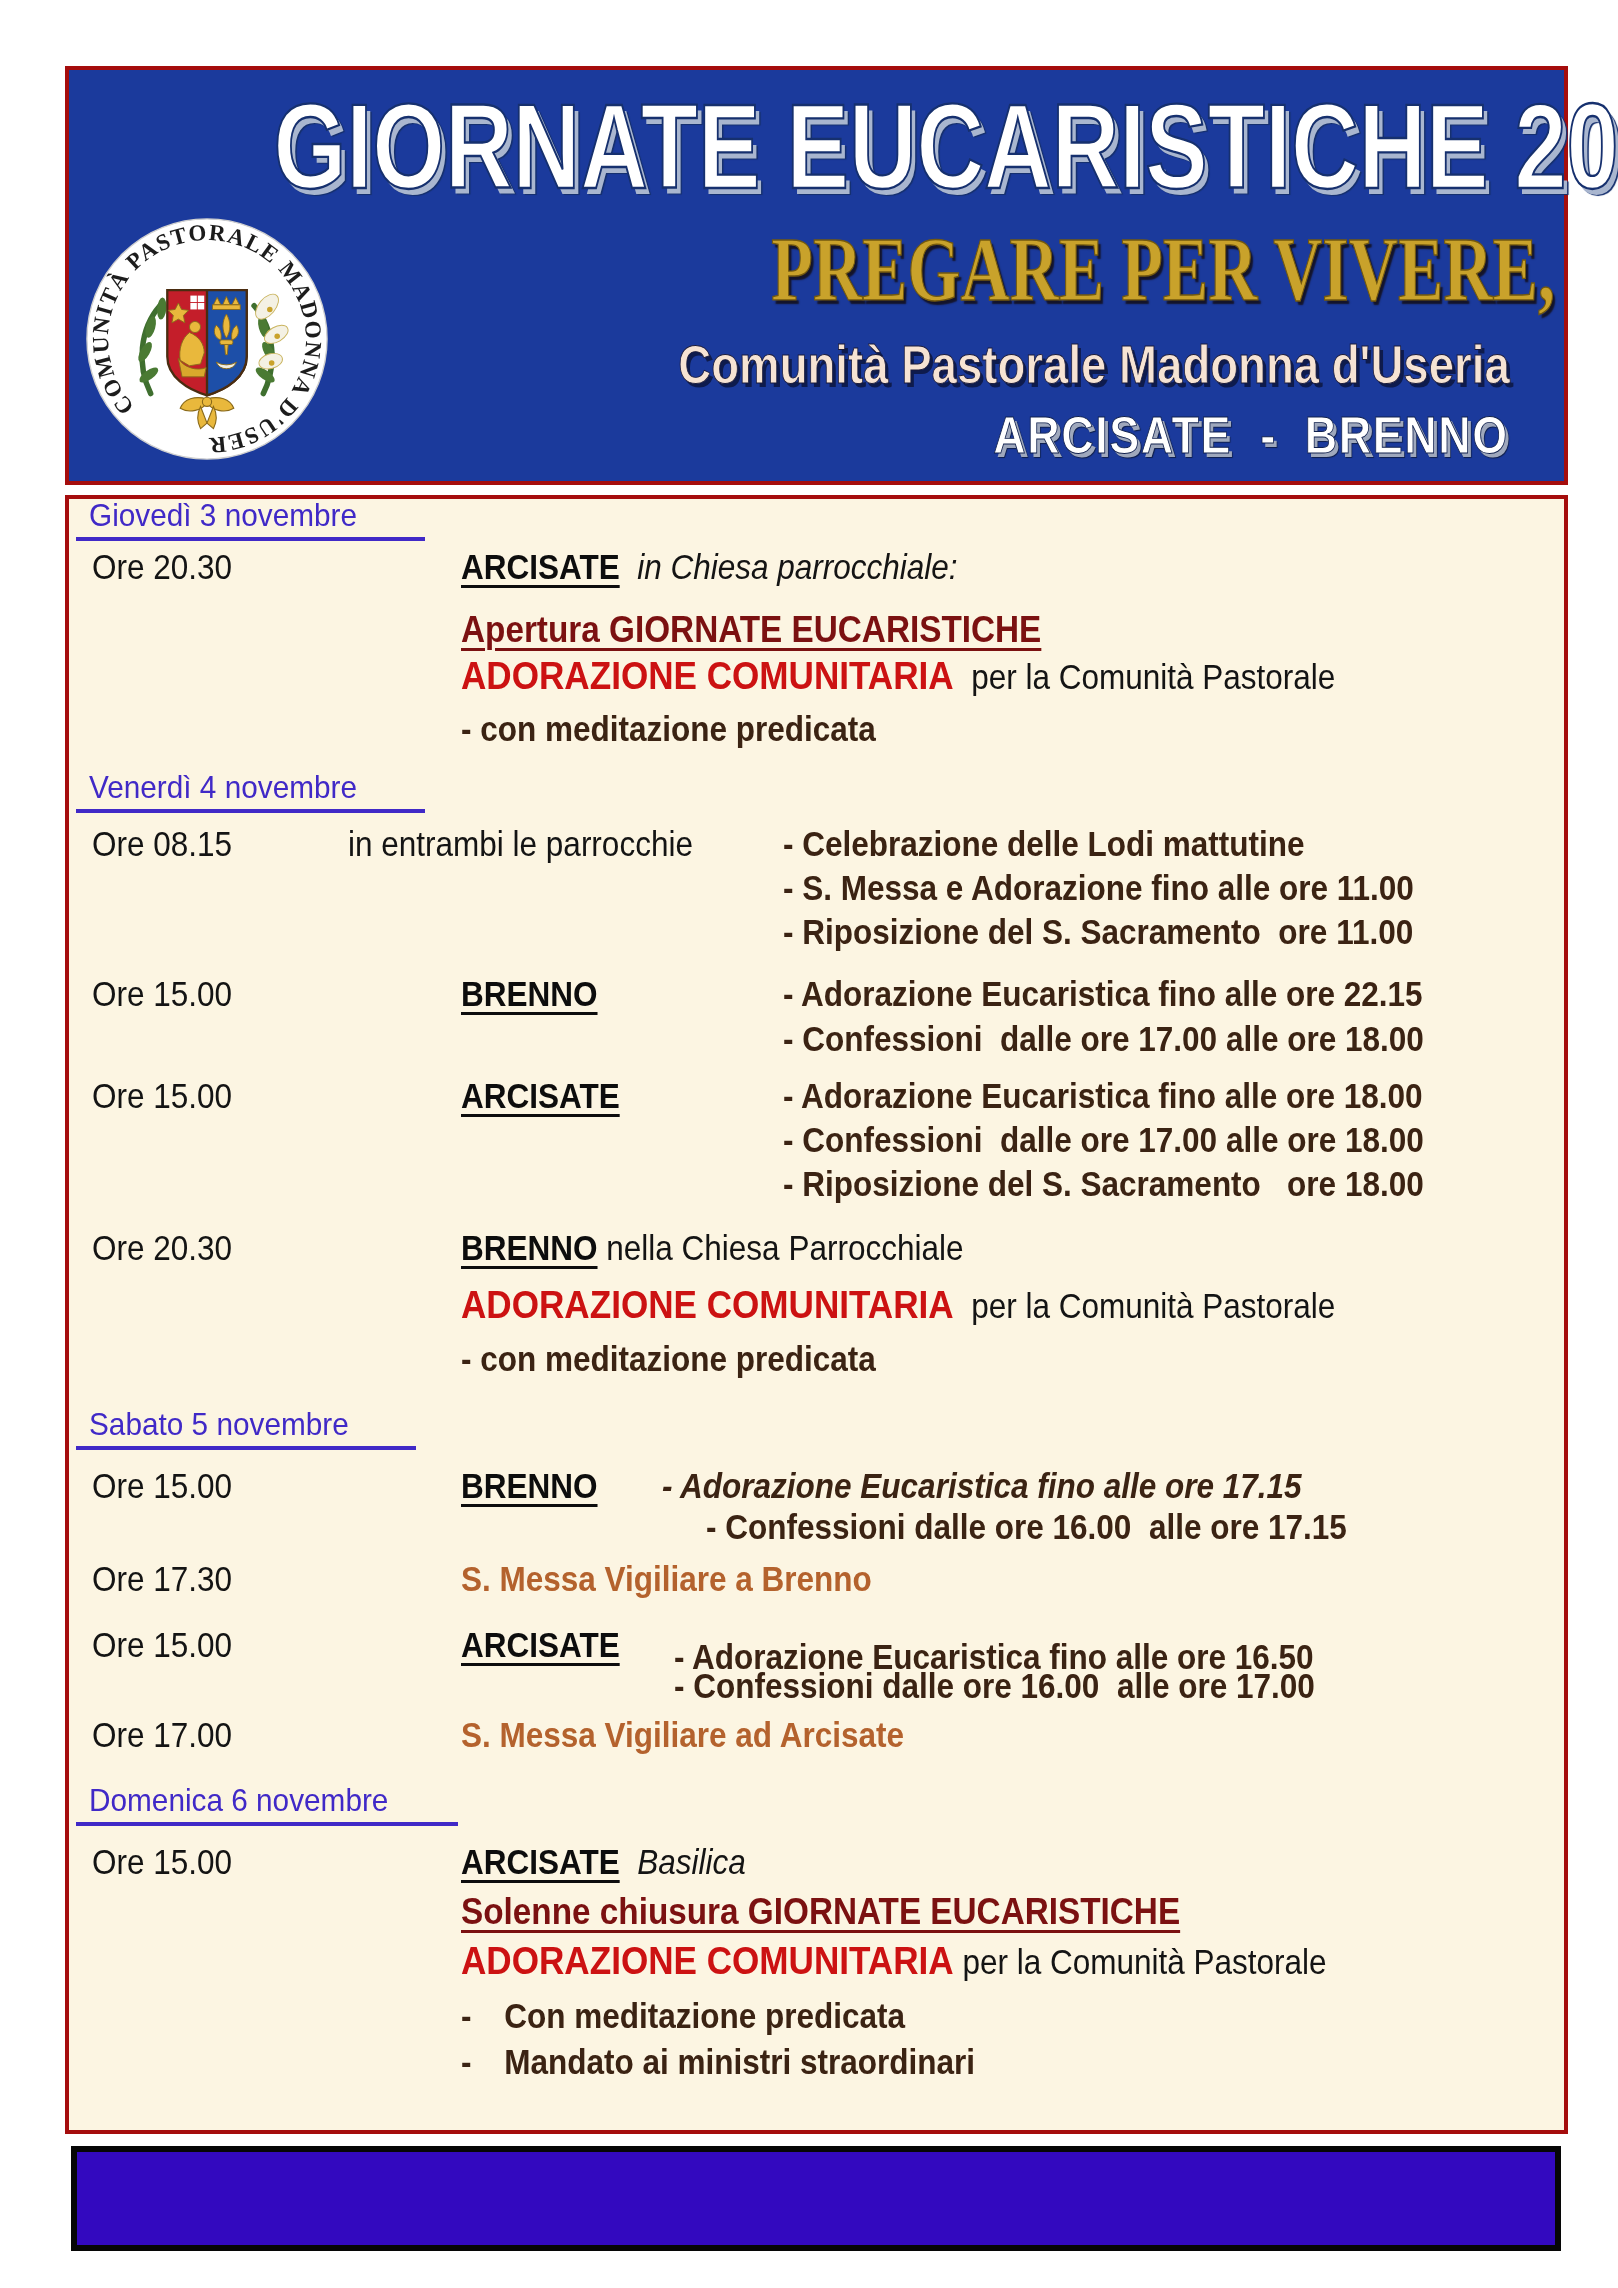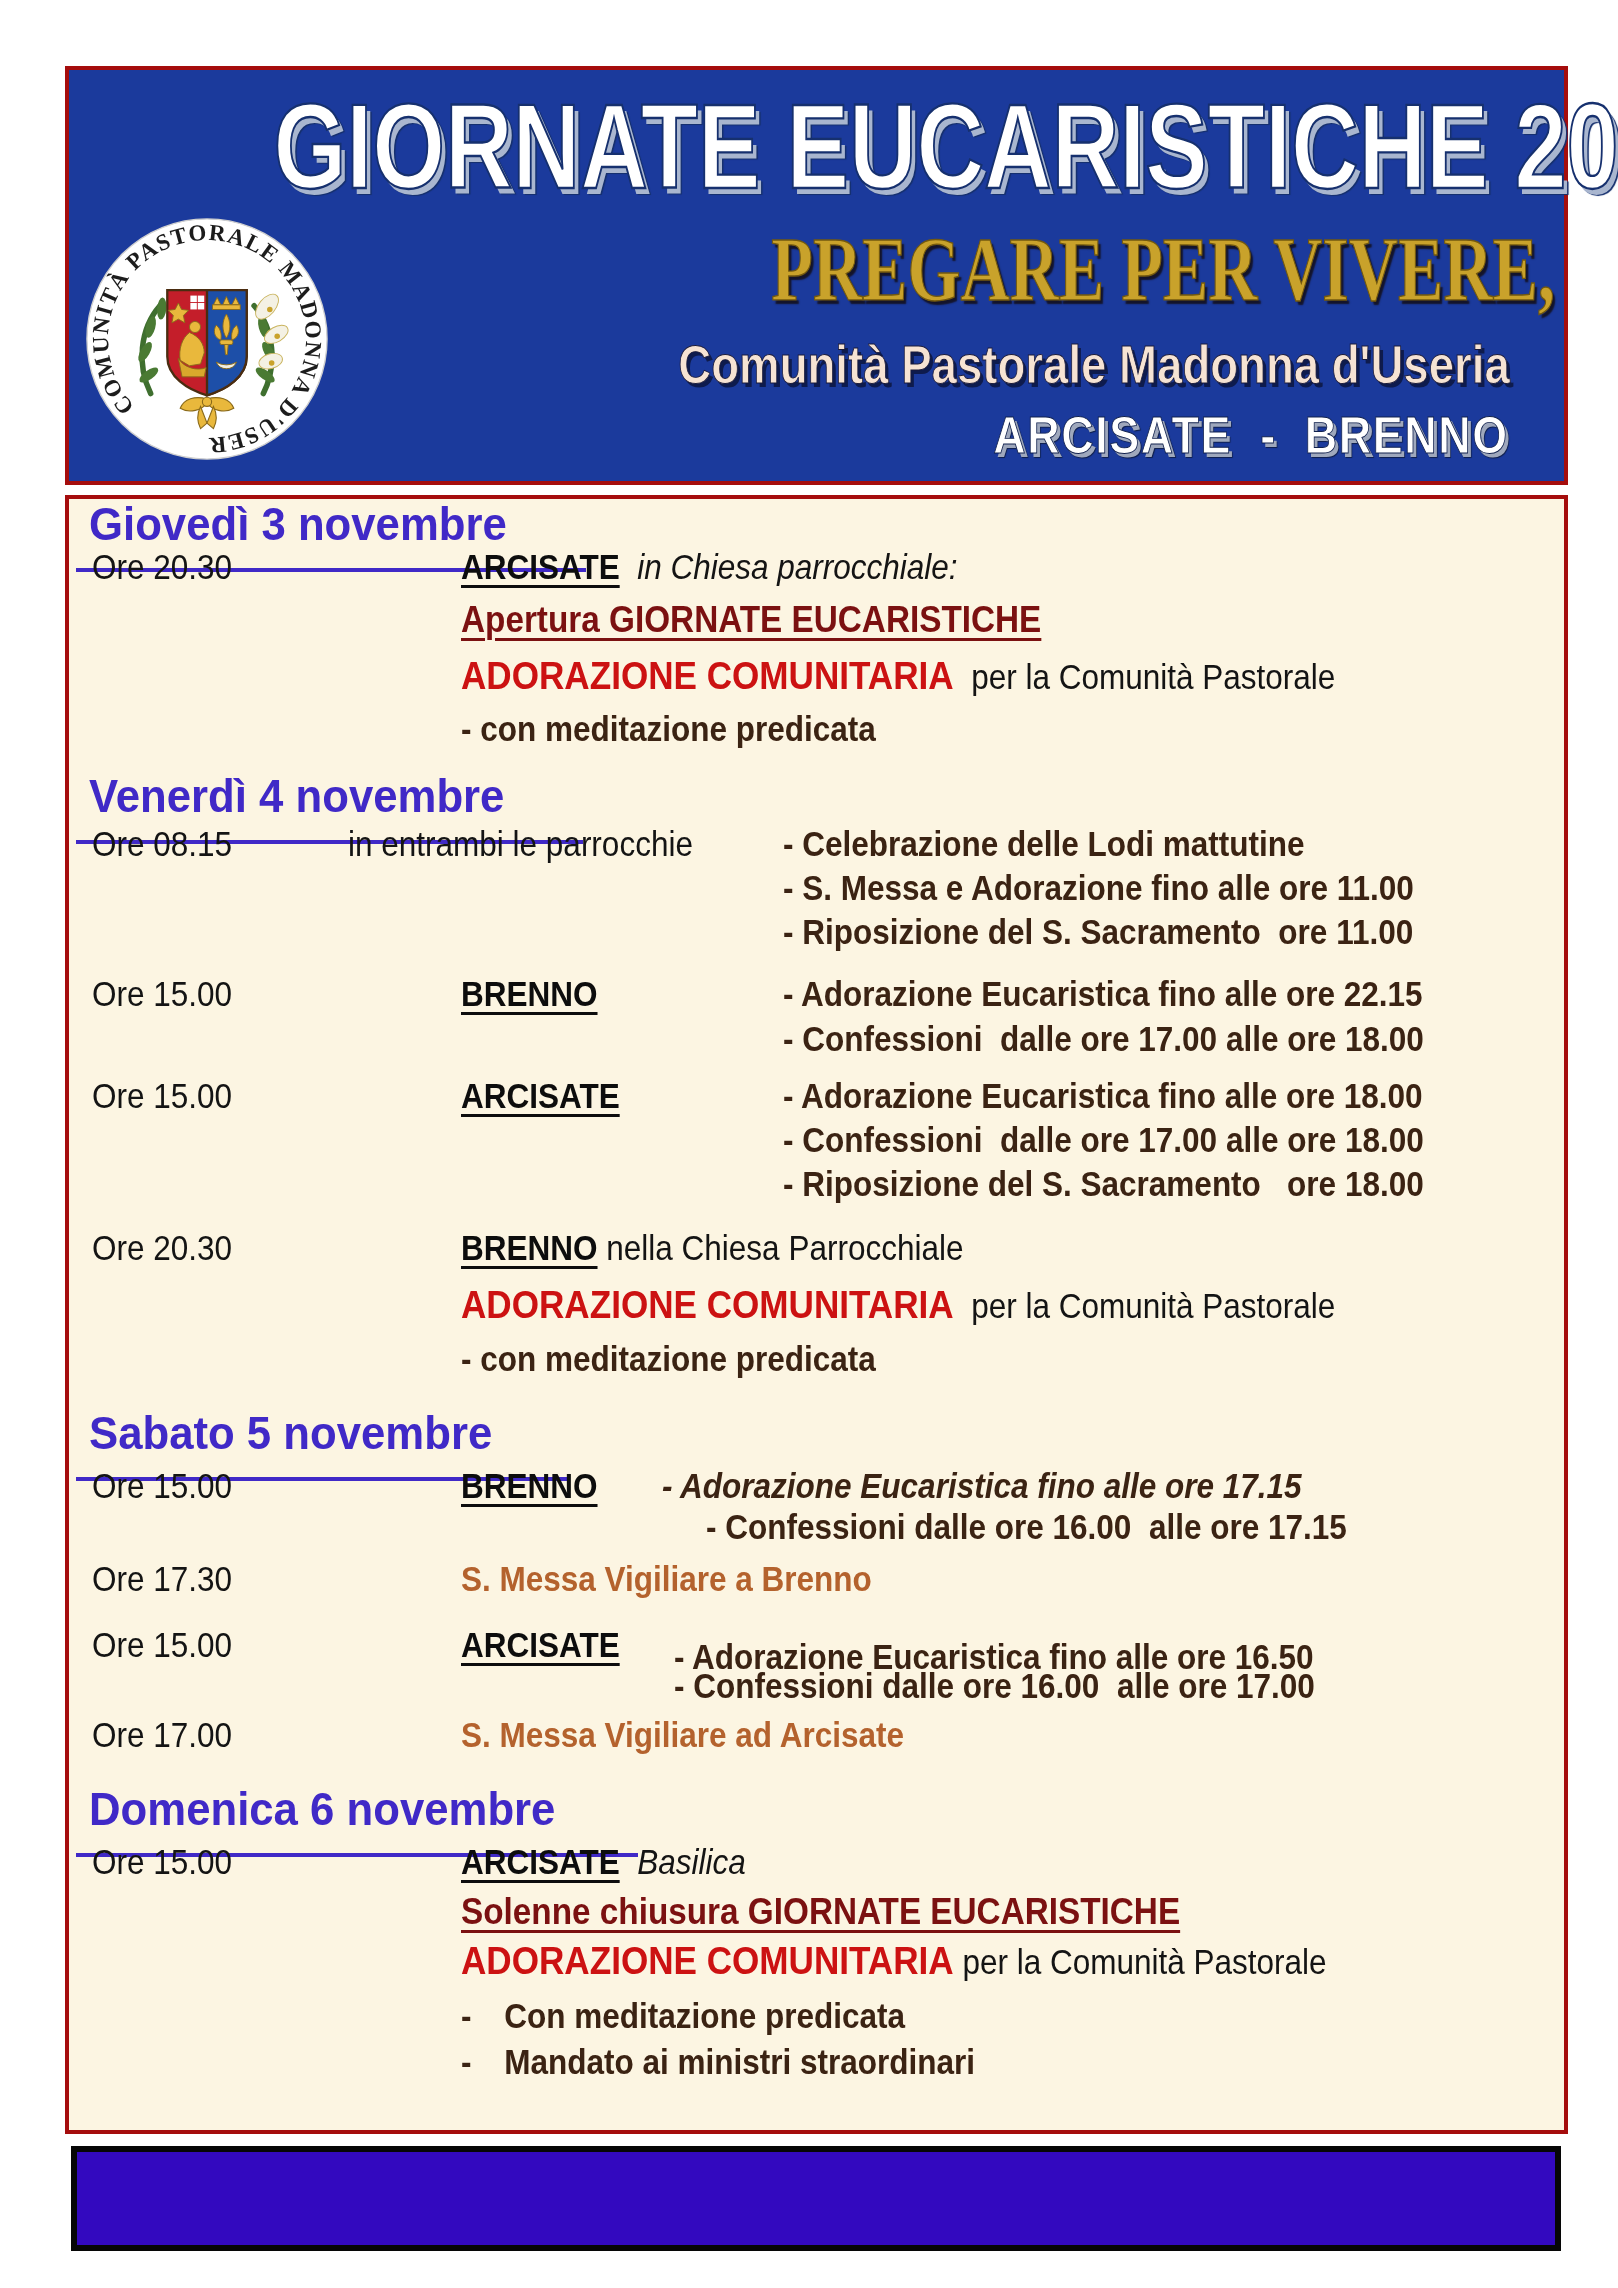--- a/index.html
+++ b/index.html
@@ -50,8 +50,8 @@
   #schedule{position:absolute;left:0;top:0;right:0;bottom:0;}
   .day-heading{
     position:absolute;left:6.5px;white-space:pre;
-    font-size:47px;font-weight:bold;color:#4029C7;line-height:1.05;
-    border-bottom:4.6px solid #4029C7;padding:0 48px 20px 13px;
+    font-size:32px;font-weight:normal;color:#4029C7;line-height:1.05;
+    border-bottom:4.6px solid #4029C7;padding:0 48px 4px 13px;
   }
   .day-heading .cond{display:inline-block;transform:scaleX(.93);transform-origin:0 50%;}
   .sched-row{position:absolute;left:0;right:0;height:46px;font-size:35px;line-height:1.15;}

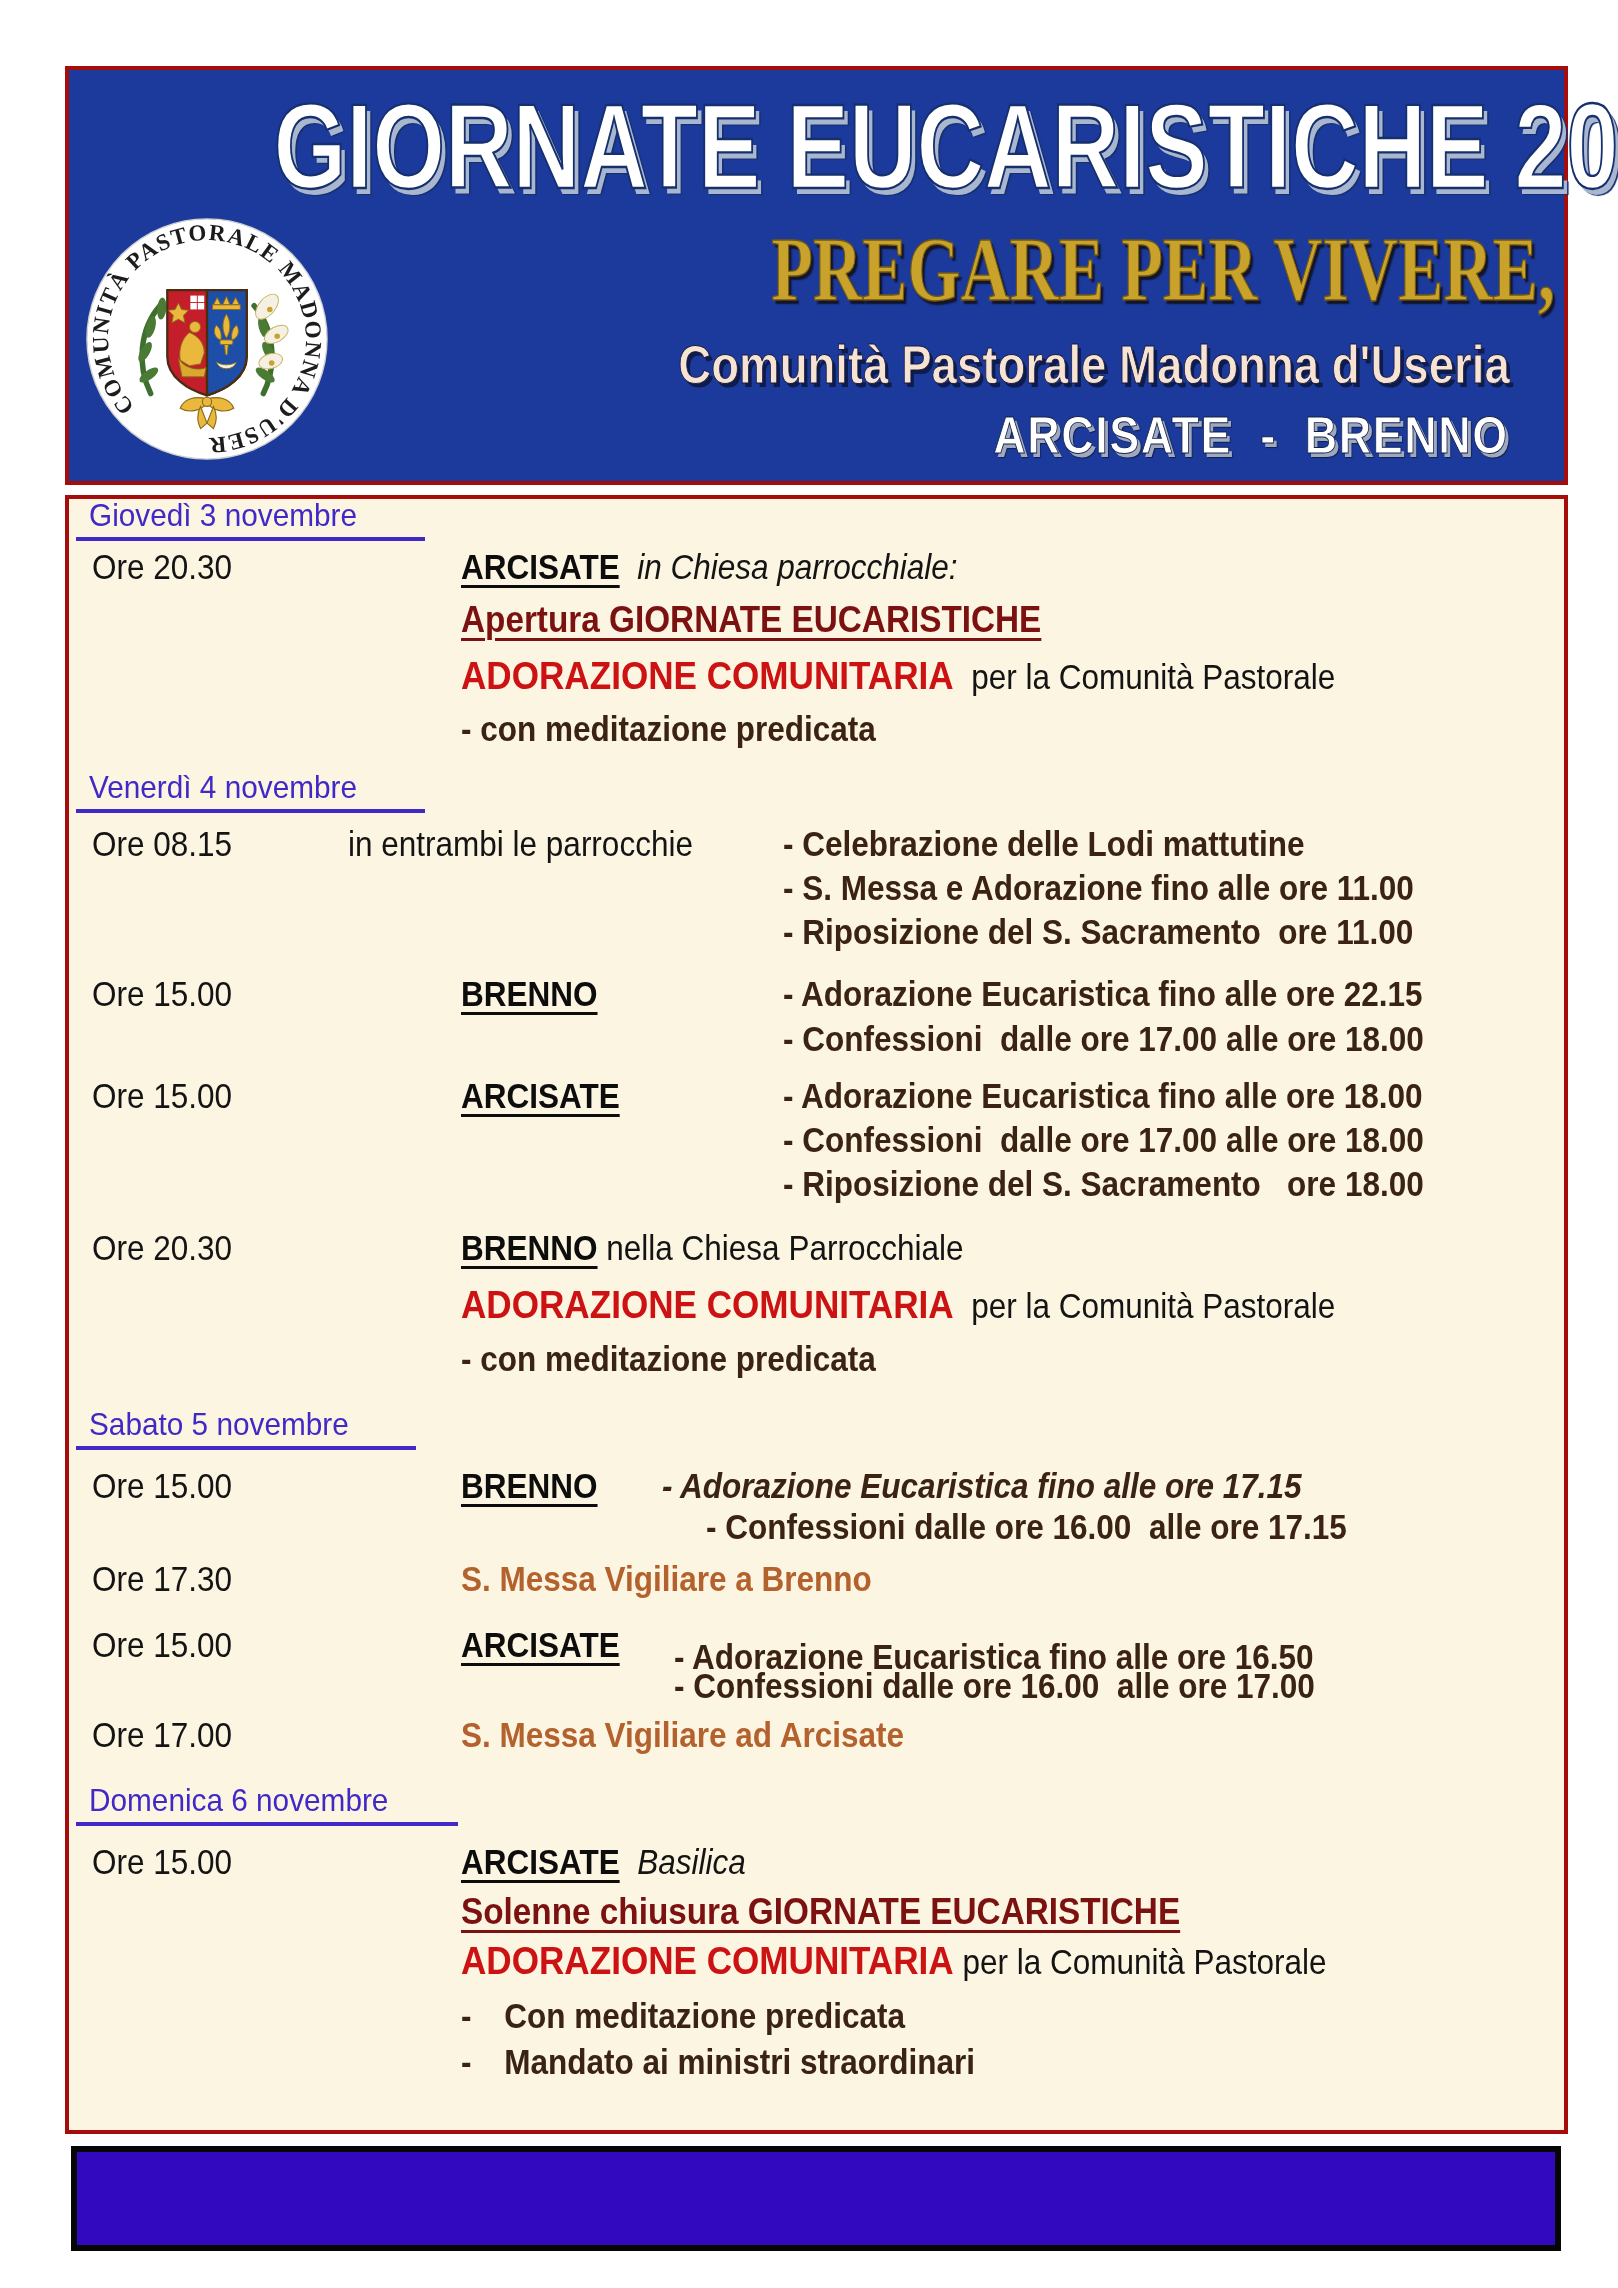--- a/index.html
+++ b/index.html
@@ -162,7 +162,7 @@
         <span class="cell" style="left: 23px;"><span class="cond"><span class="seg-time">Ore 20.30</span></span></span>
         <span class="cell" style="left: 392px;"><span class="cond"><span class="seg-place">ARCISATE</span><span class="seg-italic">  in Chiesa parrocchiale:</span></span></span>
       </div>
-      <div class="sched-row" style="top: 100px;">
+      <div class="sched-row" style="top: 110px;">
         <span class="cell" style="left: 392px;"><span class="cond"><span class="seg-maroon">Apertura GIORNATE EUCARISTICHE</span></span></span>
       </div>
       <div class="sched-row" style="top: 155px;">

